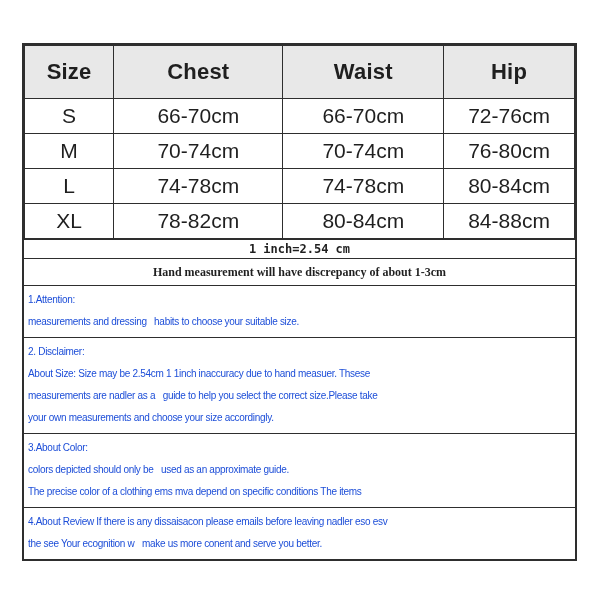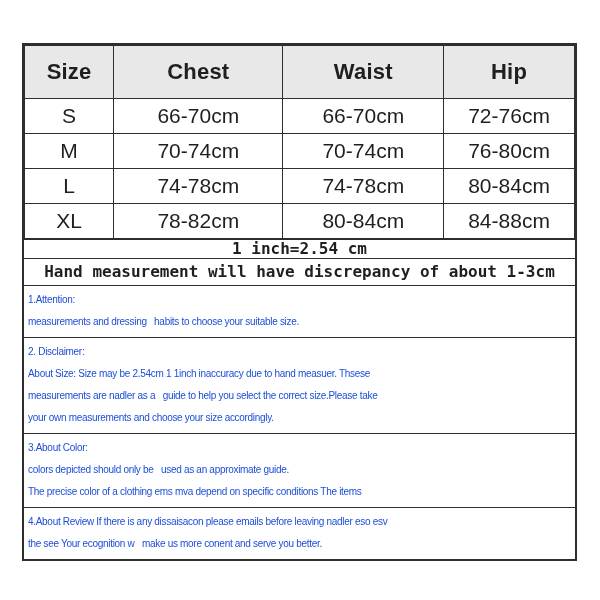--- a/index.html
+++ b/index.html
@@ -55,7 +55,7 @@
     border-top: 1px solid #2e2e2e;
     font-family: "DejaVu Sans Mono", monospace;
     font-weight: bold;
-    font-size: 16px;
+    font-size: 12px;
     color: #1f1f1f;
     text-align: center;
   }

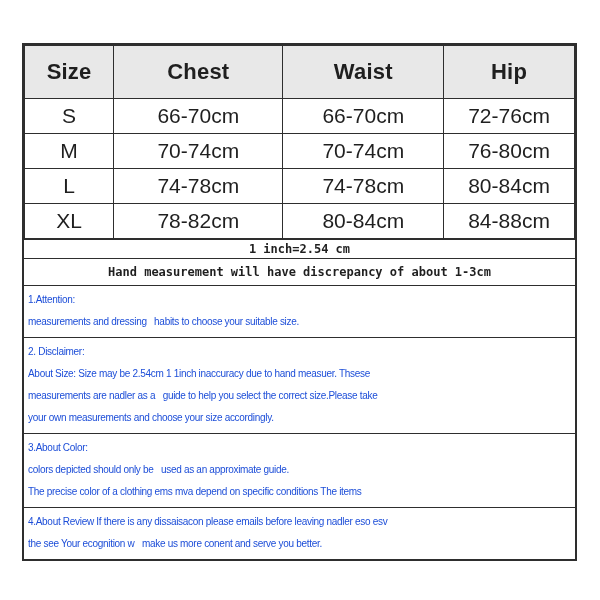--- a/index.html
+++ b/index.html
@@ -60,7 +60,7 @@
     text-align: center;
   }
   .band-inch { height: 18px; line-height: 18px; }
-  .band-hand { height: 26px; line-height: 26px; }
+  .band-hand { height: 26px; line-height: 26px; font-family: Liberation Serif, serif; }
   .note {
     border-top: 1px solid #2e2e2e;
     padding: 3px 4px 4px 4px;

